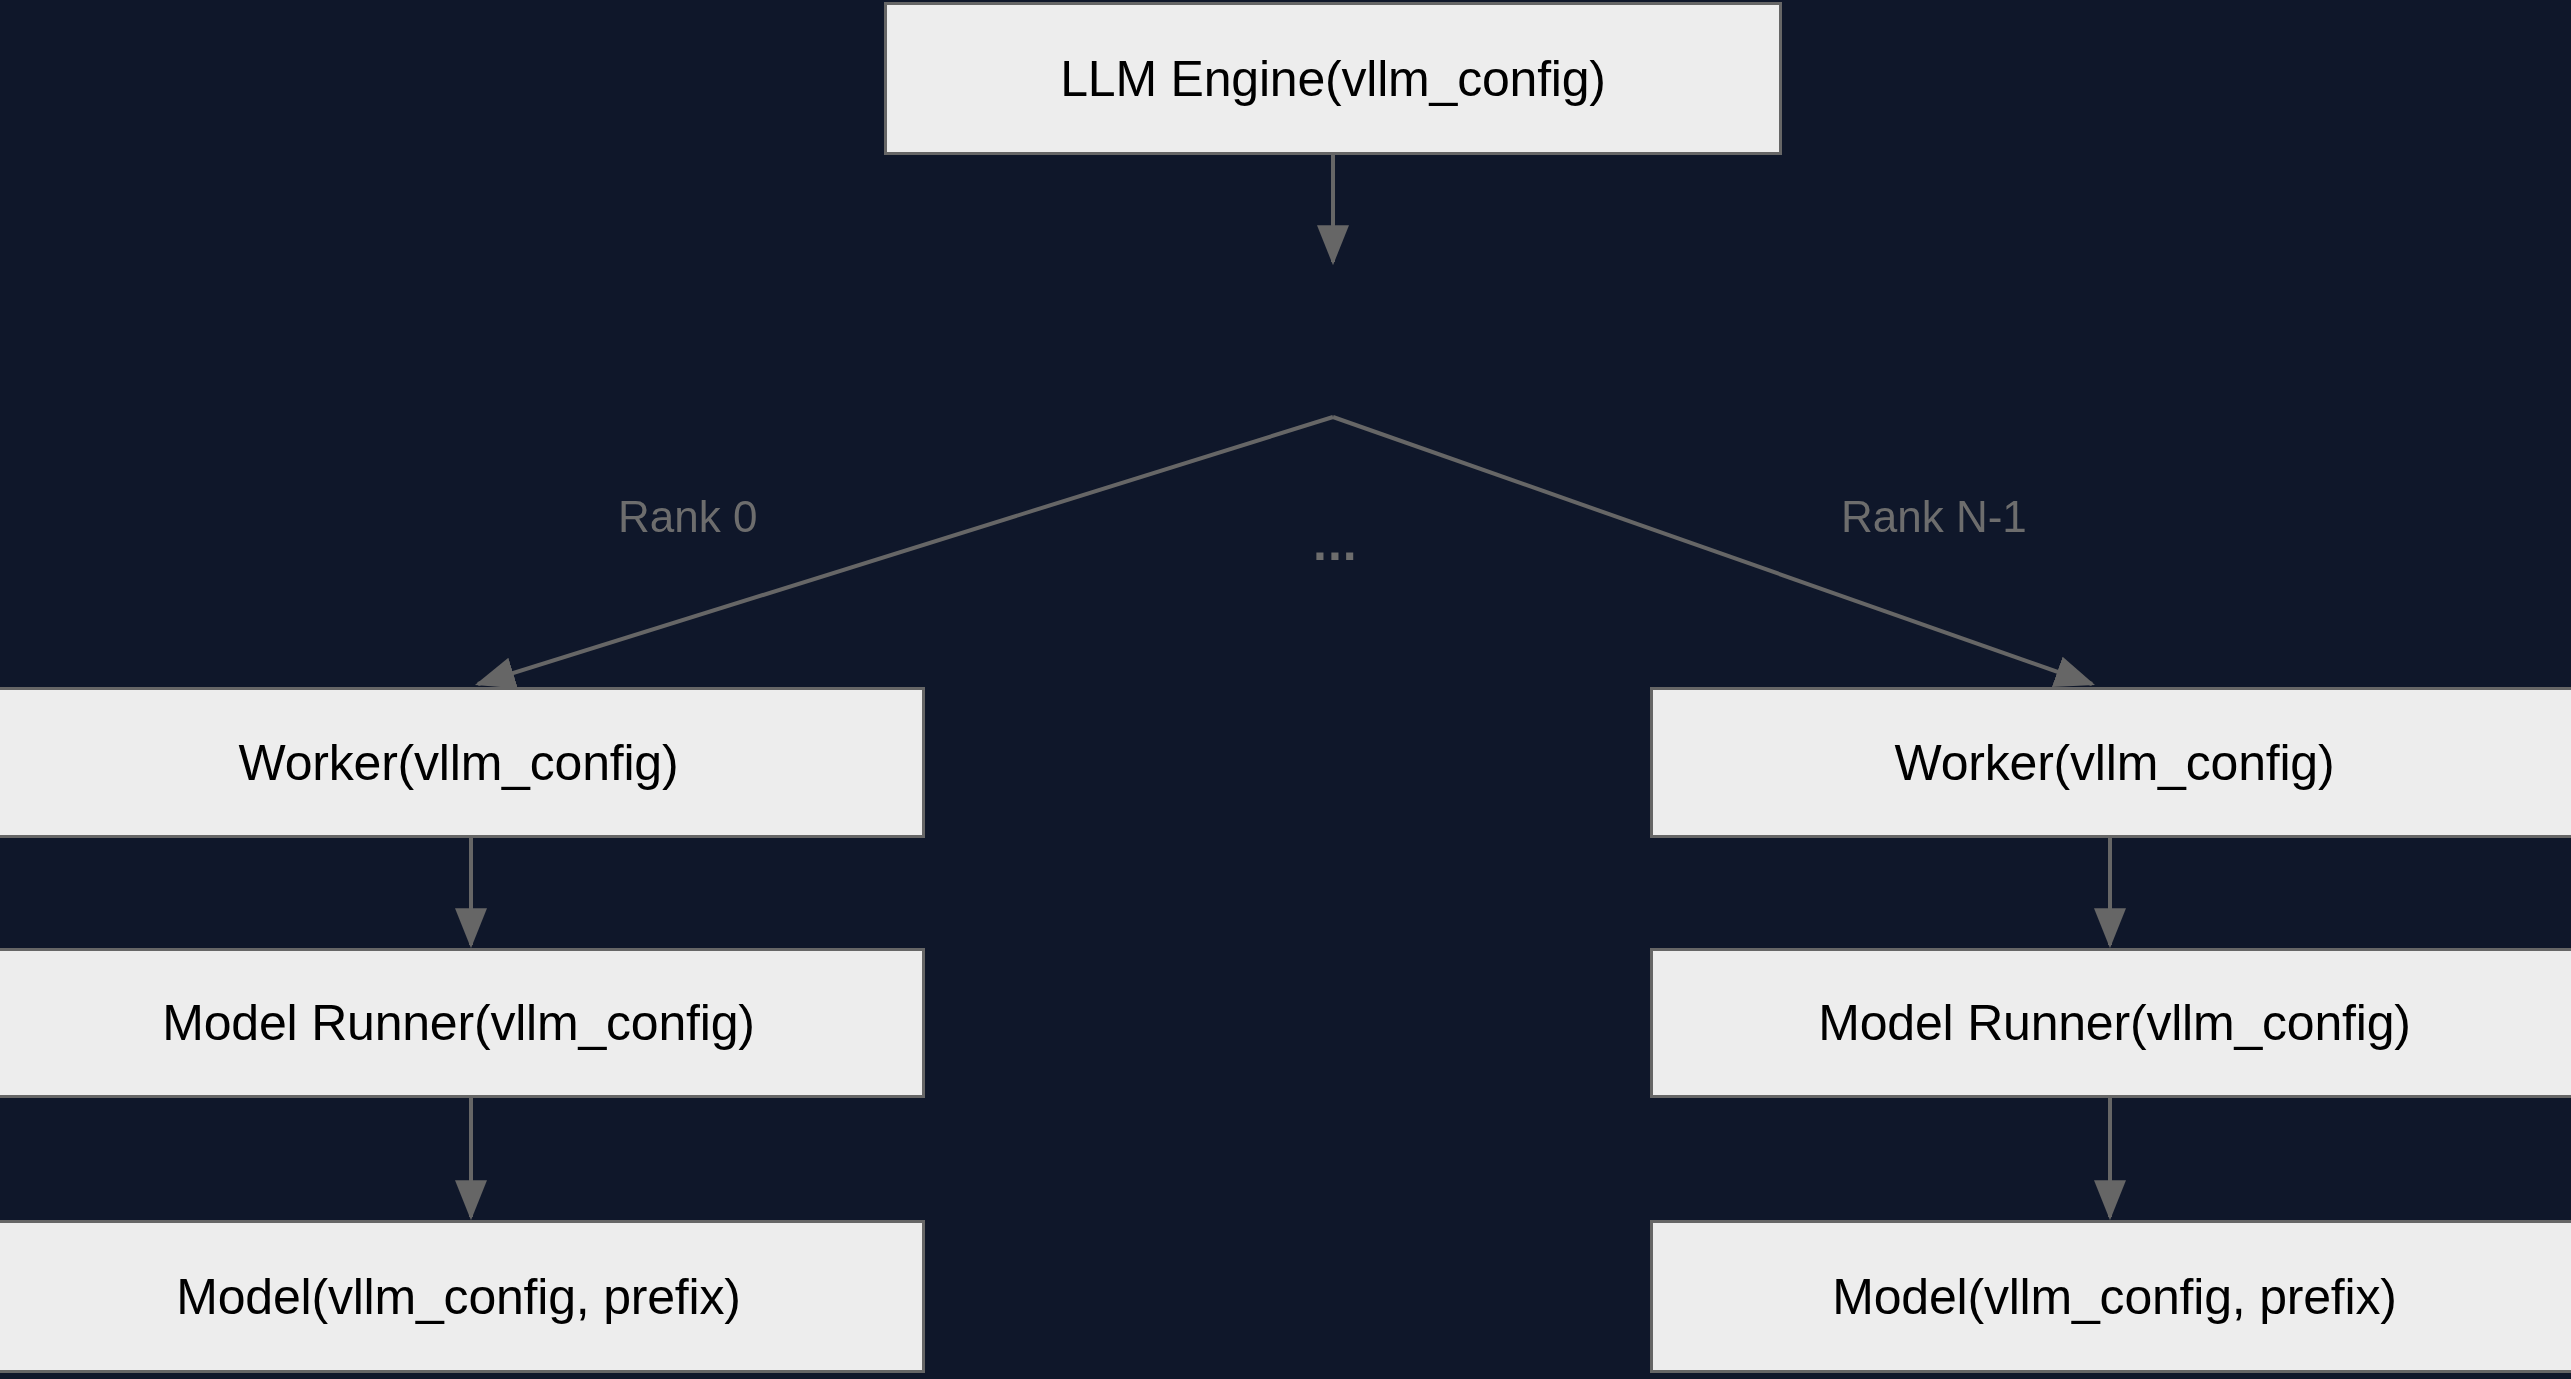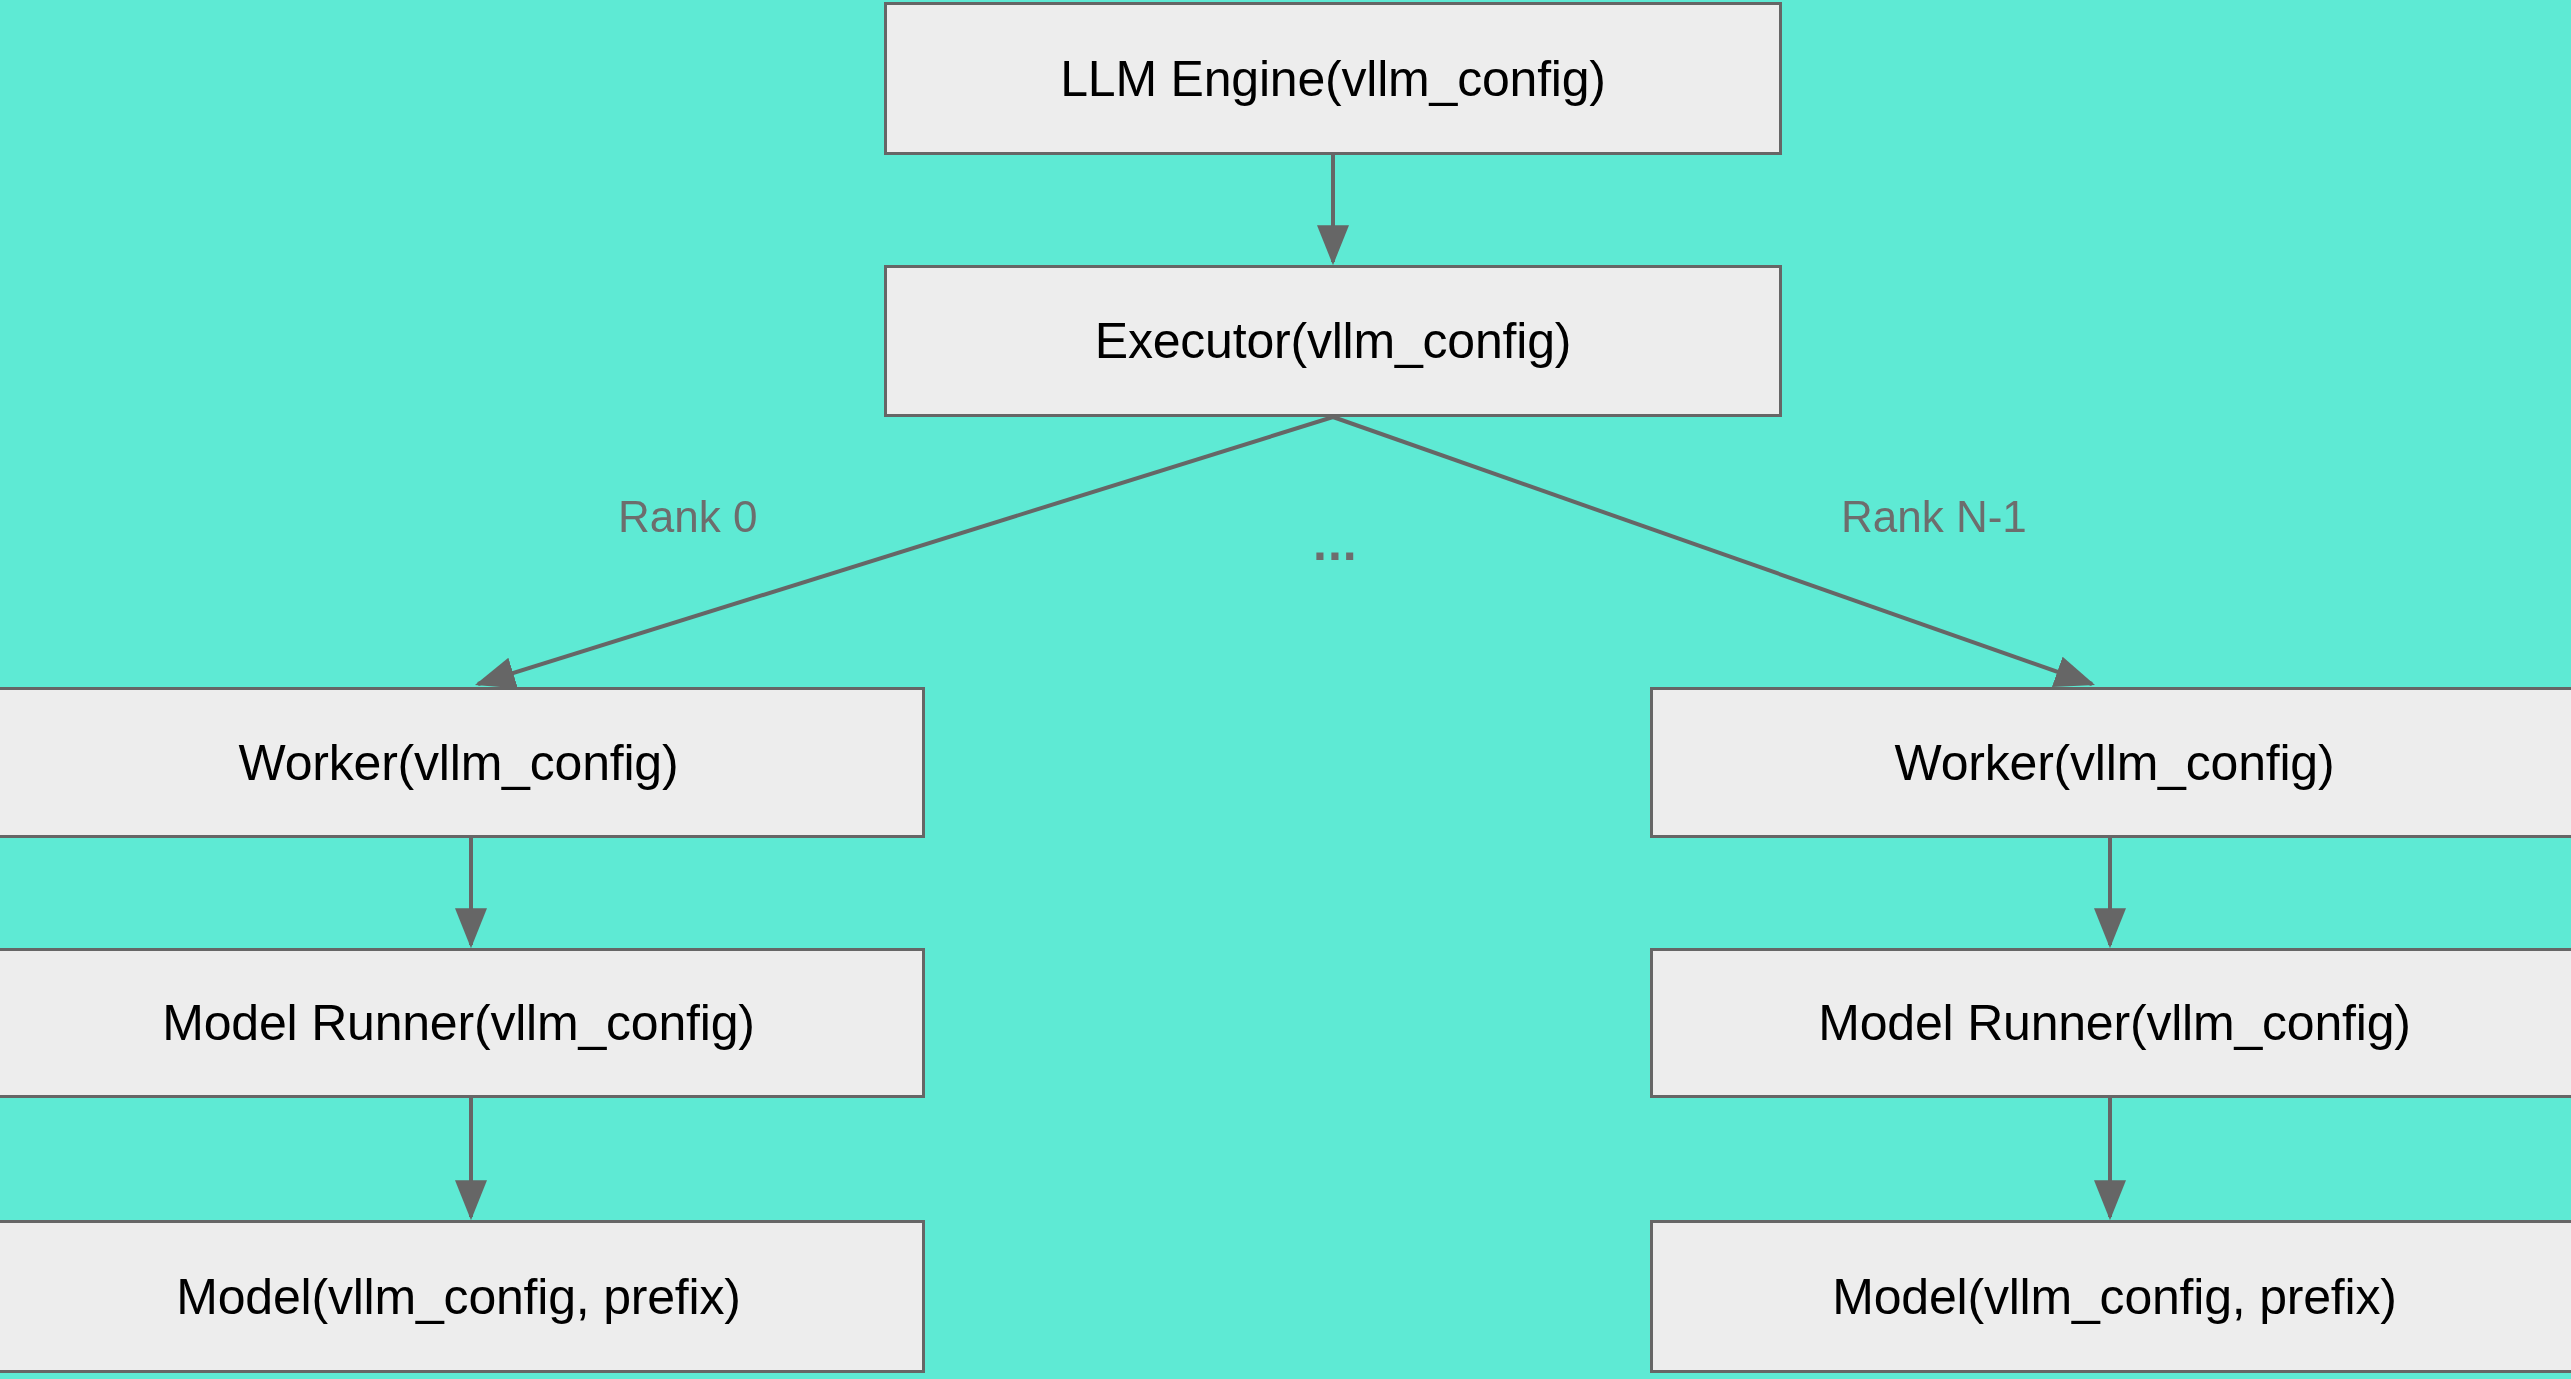--- a/index.html
+++ b/index.html
@@ -12,7 +12,7 @@
     position: relative;
     width: 2571px;
     height: 1379px;
-    background: #5eead4;
+    background: #0f172a;
     overflow: hidden;
     font-family: "Liberation Sans", "DejaVu Sans", sans-serif;
   }

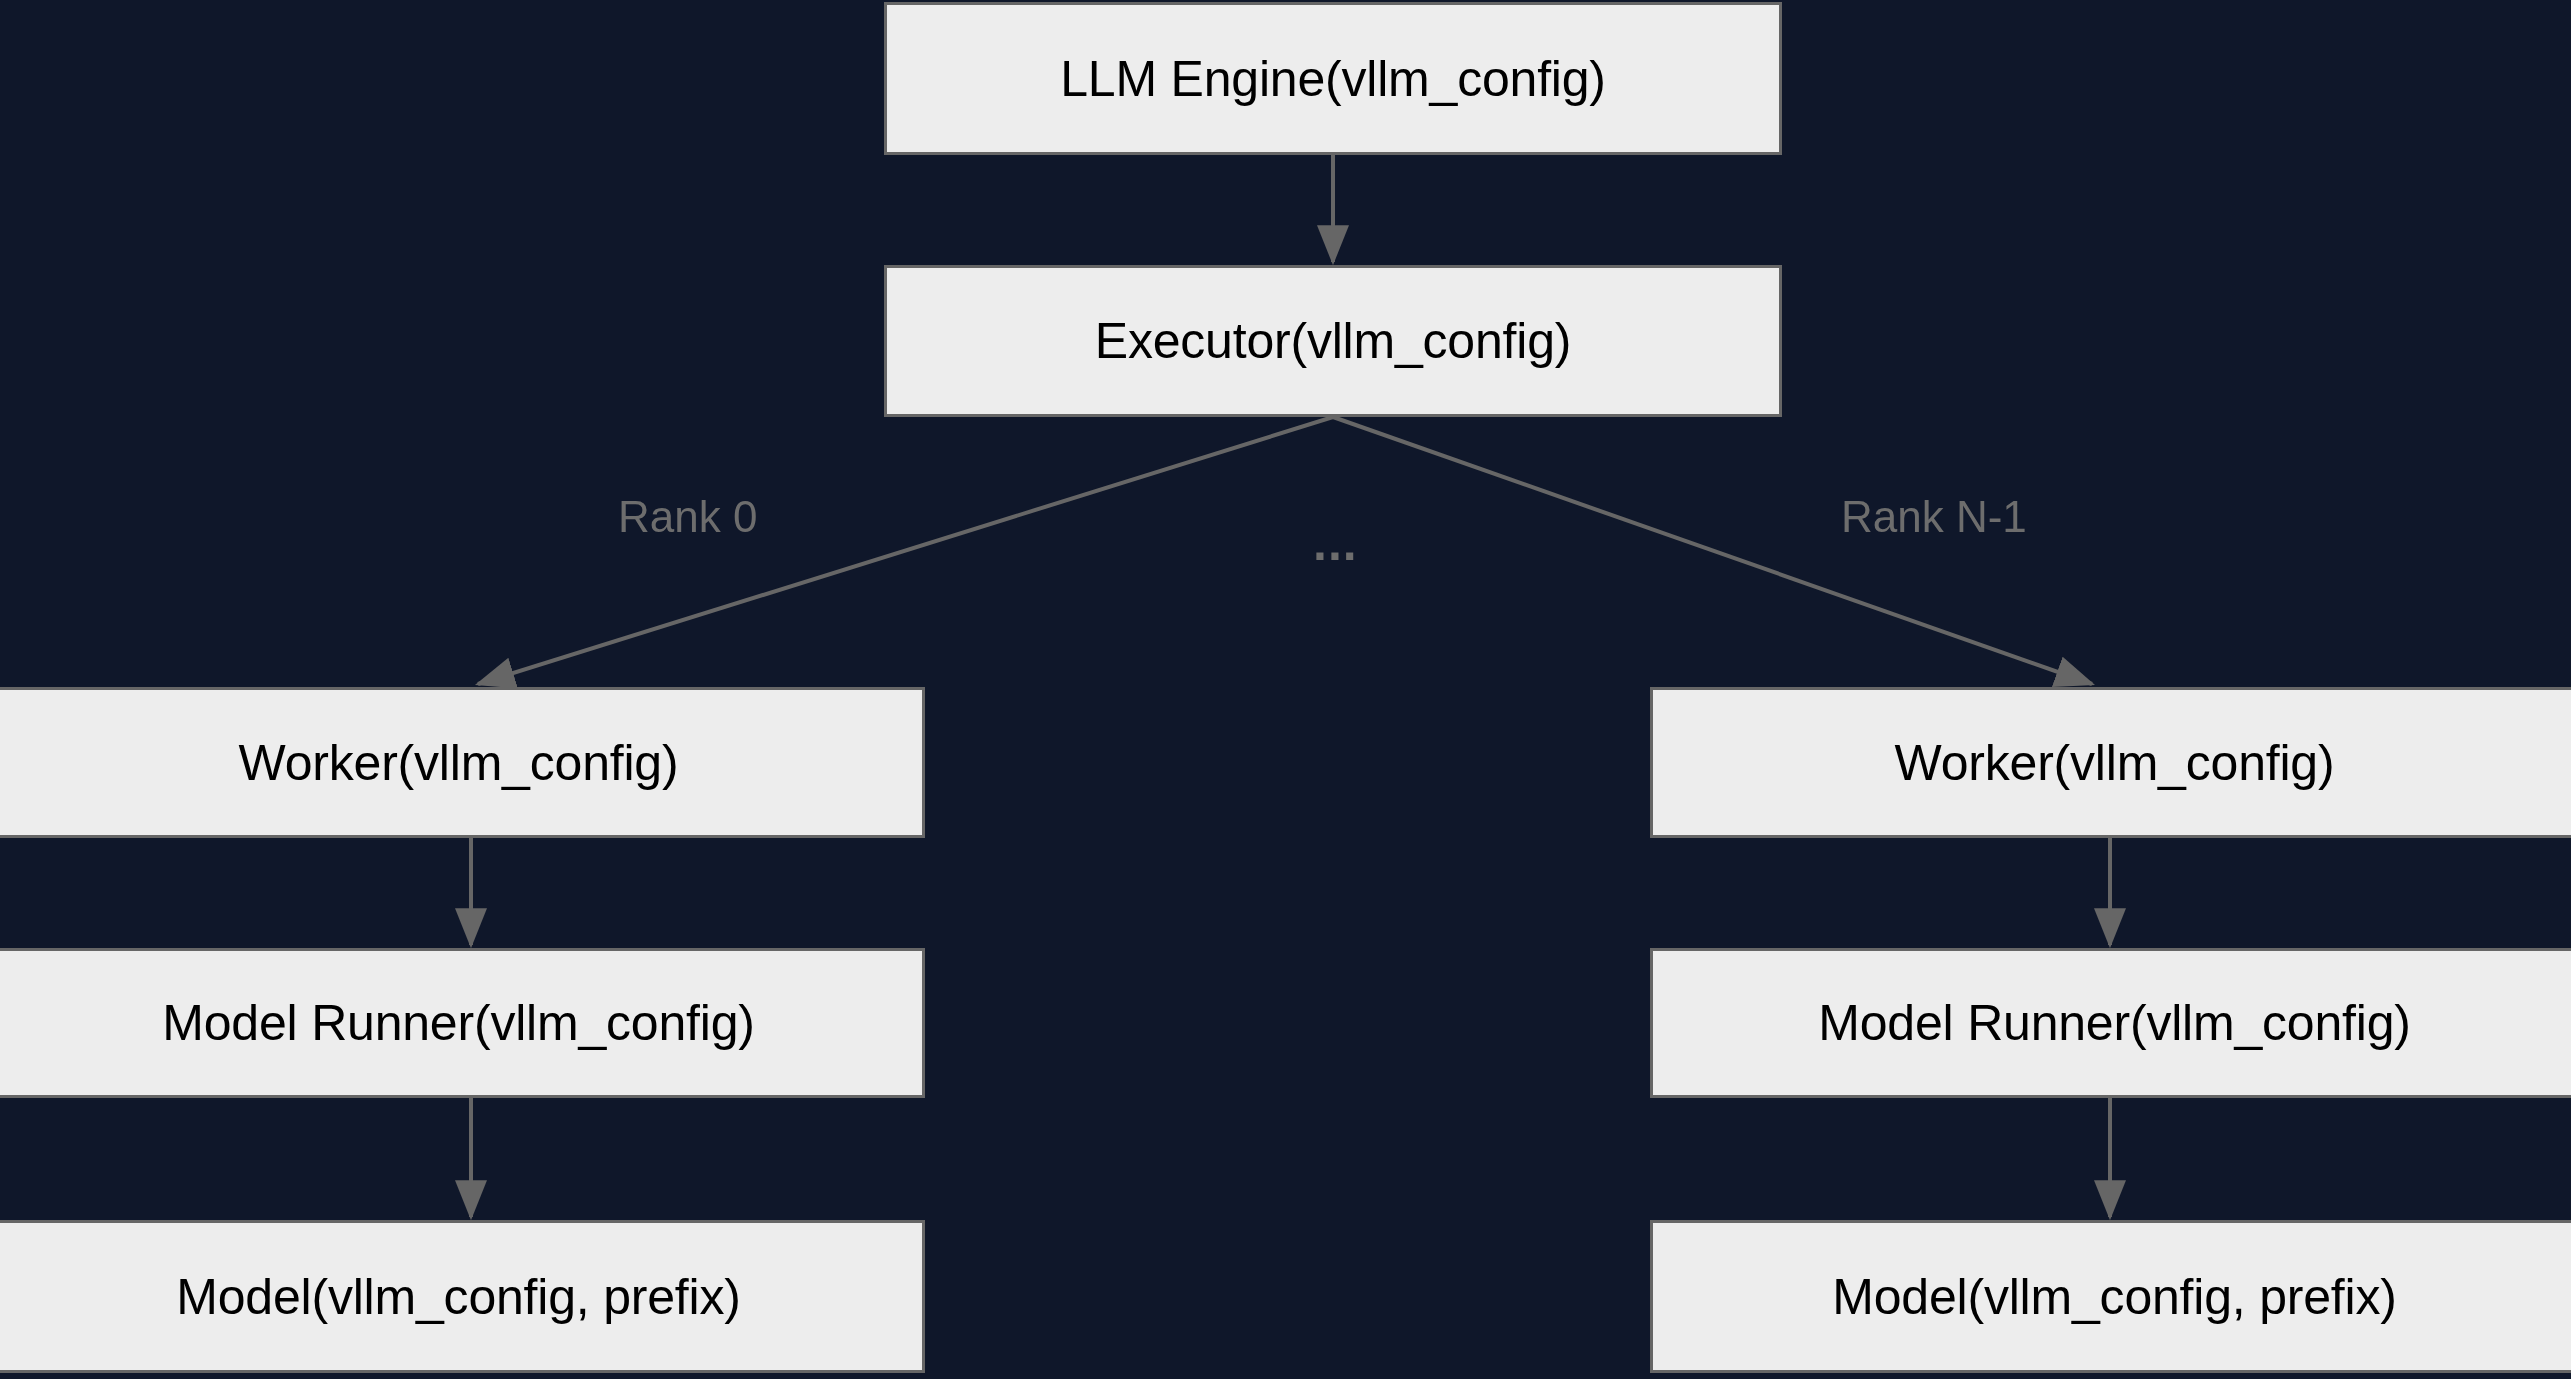--- a/index.html
+++ b/index.html
@@ -103,9 +103,6 @@
     <span>LLM Engine(vllm_config)</span>
   </div>
 
-  <div class="node" style="left:884px; top:265px; width:898px; height:152px;">
-    <span>Executor(vllm_config)</span>
-  </div>
 
   <div class="edge-label" style="left:618px; top:492px;">
     <span>Rank 0</span>

